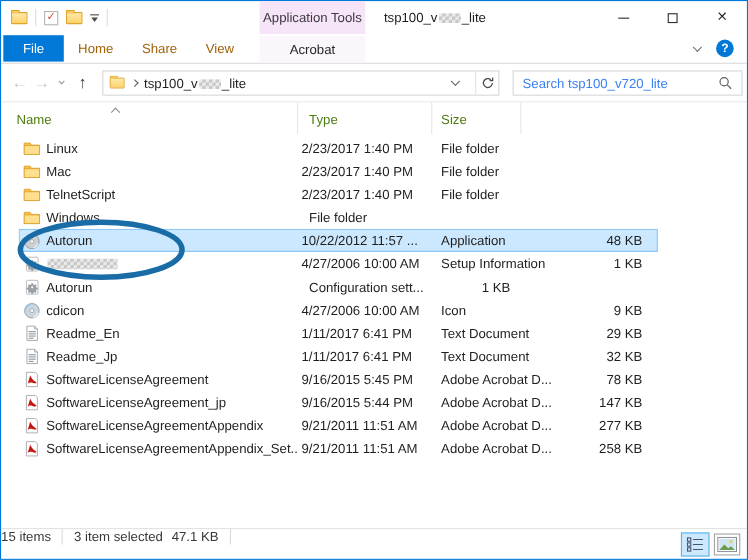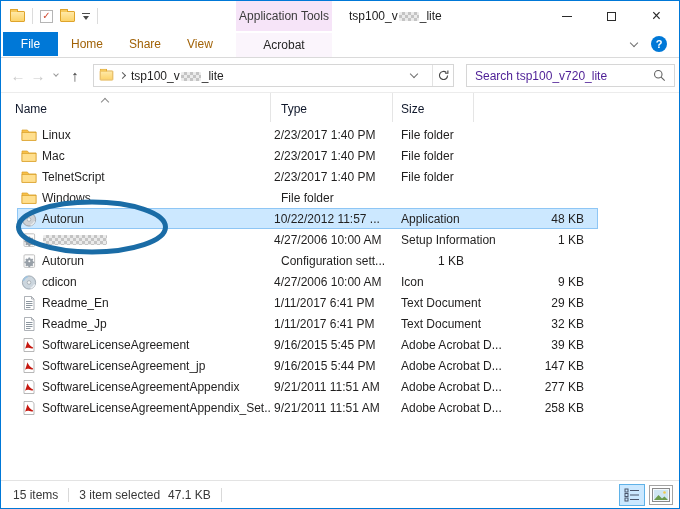--- a/index.html
+++ b/index.html
@@ -65,7 +65,7 @@
   .addr-vdiv { width:1px; height:21px; background:#e3e3e3; margin:0 0 0 8px; }
   .addr-btn { width:20px; height:21px; display:flex; align-items:center; justify-content:center; }
   .search { position:absolute; left:465px; top:6px; width:209px; height:23px; border:1px solid #d6d6d6;
-    background:#fff; display:flex; align-items:center; padding:0 8px; color:#4c1d95; }
+    background:#fff; display:flex; align-items:center; padding:0 8px; color:#3b82f6; }
   .search .stext { flex:1; white-space:nowrap; overflow:hidden; }
 
   

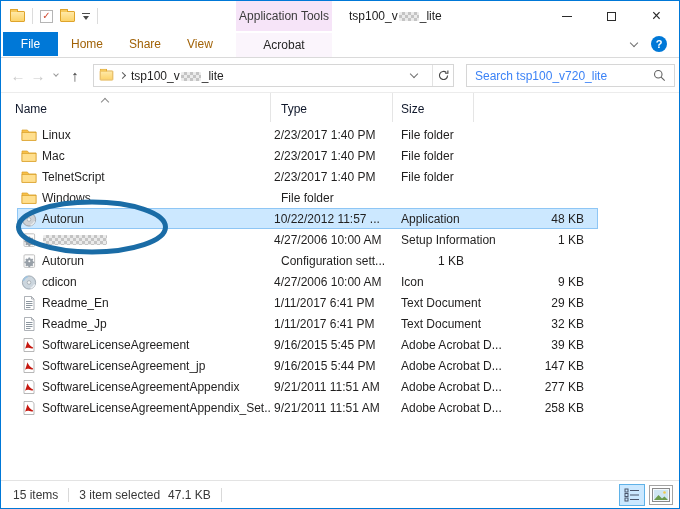--- a/index.html
+++ b/index.html
@@ -78,7 +78,7 @@
   .name-censor { width:64px; height:10px; }
 
   
-  .listheader { height:29px; flex:0 0 29px; display:flex; align-items:flex-end; color:#0f172a; position:relative; }
+  .listheader { height:29px; flex:0 0 29px; display:flex; align-items:flex-end; color:#4d7c0f; position:relative; }
   .hcell { height:100%; display:flex; align-items:flex-end; padding-bottom:6px; border-right:1px solid #e5e5e5; }
   .h-name { width:270px; padding-left:14px; }
   .h-date { width:120px; padding-left:10px; }

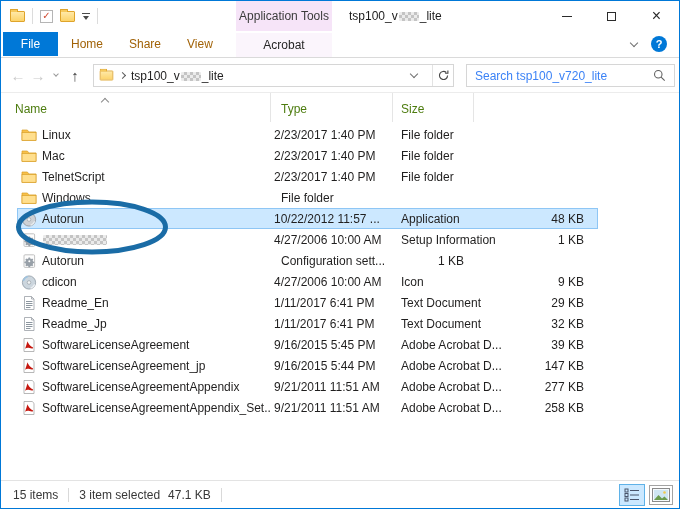--- a/index.html
+++ b/index.html
@@ -369,7 +369,7 @@
         </div>
         <div class="cell-date">9/16/2015 5:45 PM</div>
         <div class="cell-type">Adobe Acrobat D...</div>
-        <div class="cell-size">39 KB</div>
+        <div class="cell-size">78 KB</div>
       </div>
       <div class="row">
         <div class="cell-name">

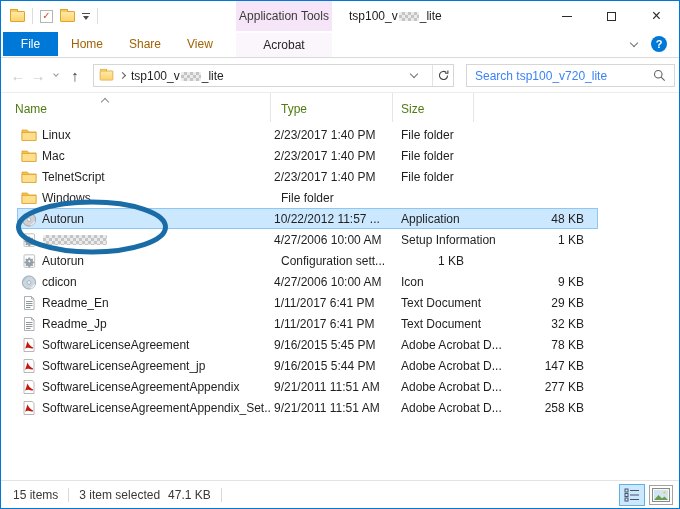--- a/index.html
+++ b/index.html
@@ -97,8 +97,8 @@
   .ficon { width:16px; height:16px; flex:0 0 16px; display:inline-flex; align-items:center; justify-content:center; }
 
   
-  .statusbar { height:28px; flex:0 0 28px; border-top:1px solid #e3e3e3; display:flex; align-items:center;
-    padding-left:12px; color:#383838; position:relative; }
+  .statusbar { height:28px; flex:0 0 28px; border-top:1px solid #e3e3e3; display:flex; align-items:flex-start;
+    color:#383838; position:relative; }
   .status-div { width:1px; height:14px; background:#d9d9d9; margin:0 10px; }
   .sel-size { margin-left:8px; }
   .viewbtns { position:absolute; right:6px; top:3px; display:flex; gap:4px; align-items:center; }

